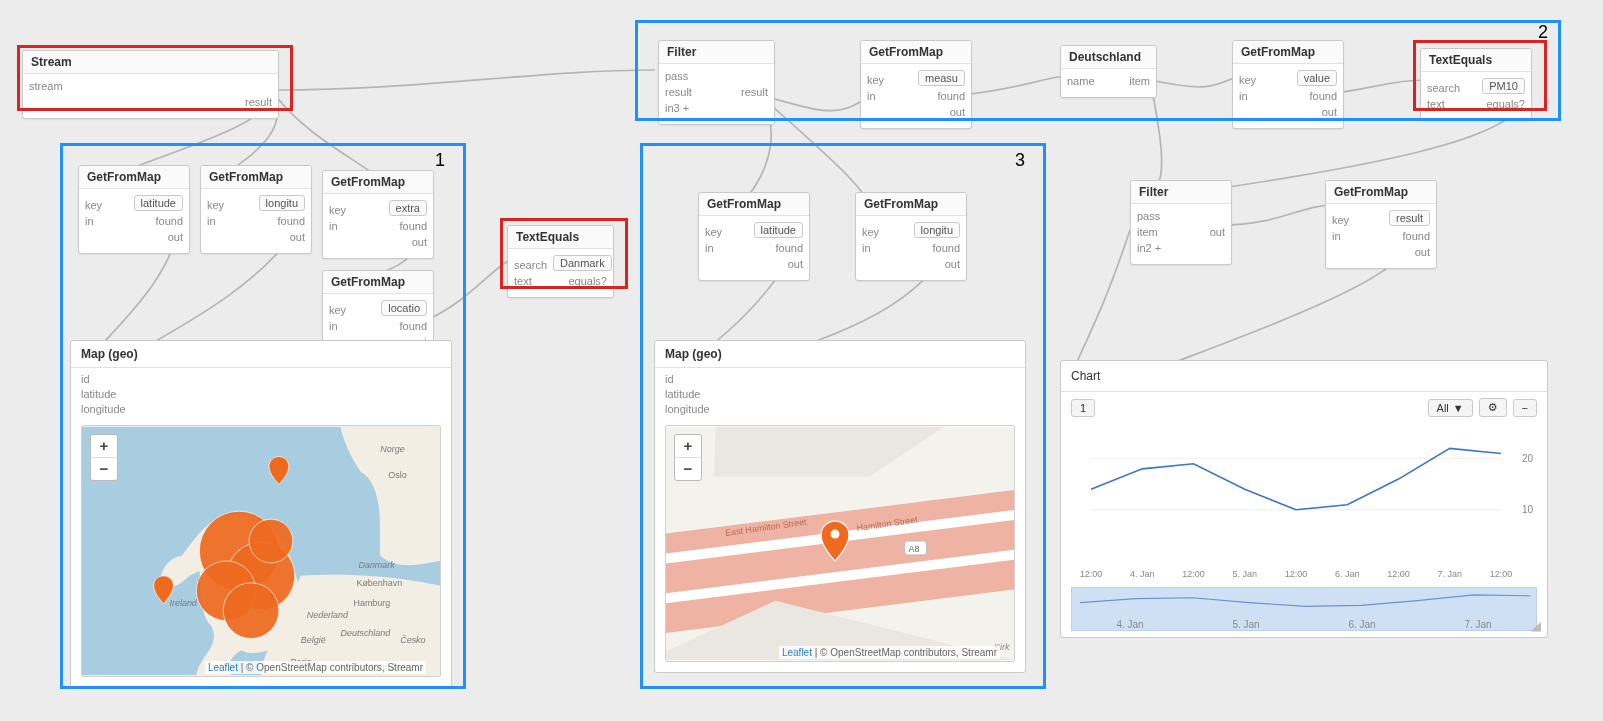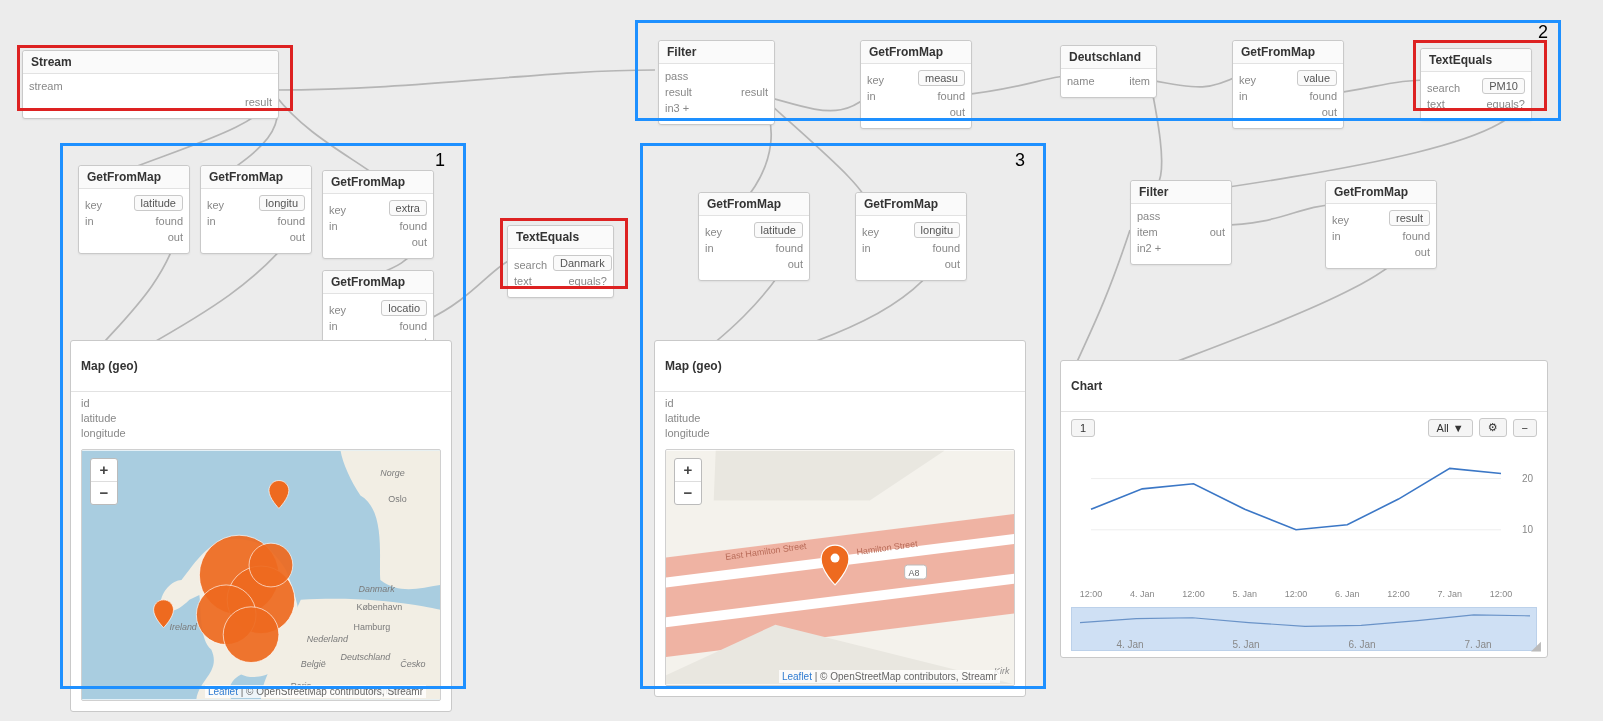--- a/index.html
+++ b/index.html
@@ -17,7 +17,7 @@
   .num{position:absolute;font-size:18px;color:#000}
   
   .mapwidget{position:absolute;background:#fff;border:1px solid #c9c9c9;border-radius:3px}
-  .mapwidget .title{padding:18px 10px;font-weight:bold;border-bottom:1px solid #e2e2e2}
+  .mapwidget .title{padding:6px 10px;font-weight:bold;border-bottom:1px solid #e2e2e2}
   .mapwidget .inputs{padding:4px 10px;color:#888;font-size:11px;line-height:15px}
   .maparea{position:relative;margin:4px 10px 10px 10px;border:1px solid #d0d0d0;border-radius:2px;overflow:hidden}
   .zoom{position:absolute;left:8px;top:8px;width:26px;background:#fff;border:1px solid #bbb;border-radius:3px;z-index:5}

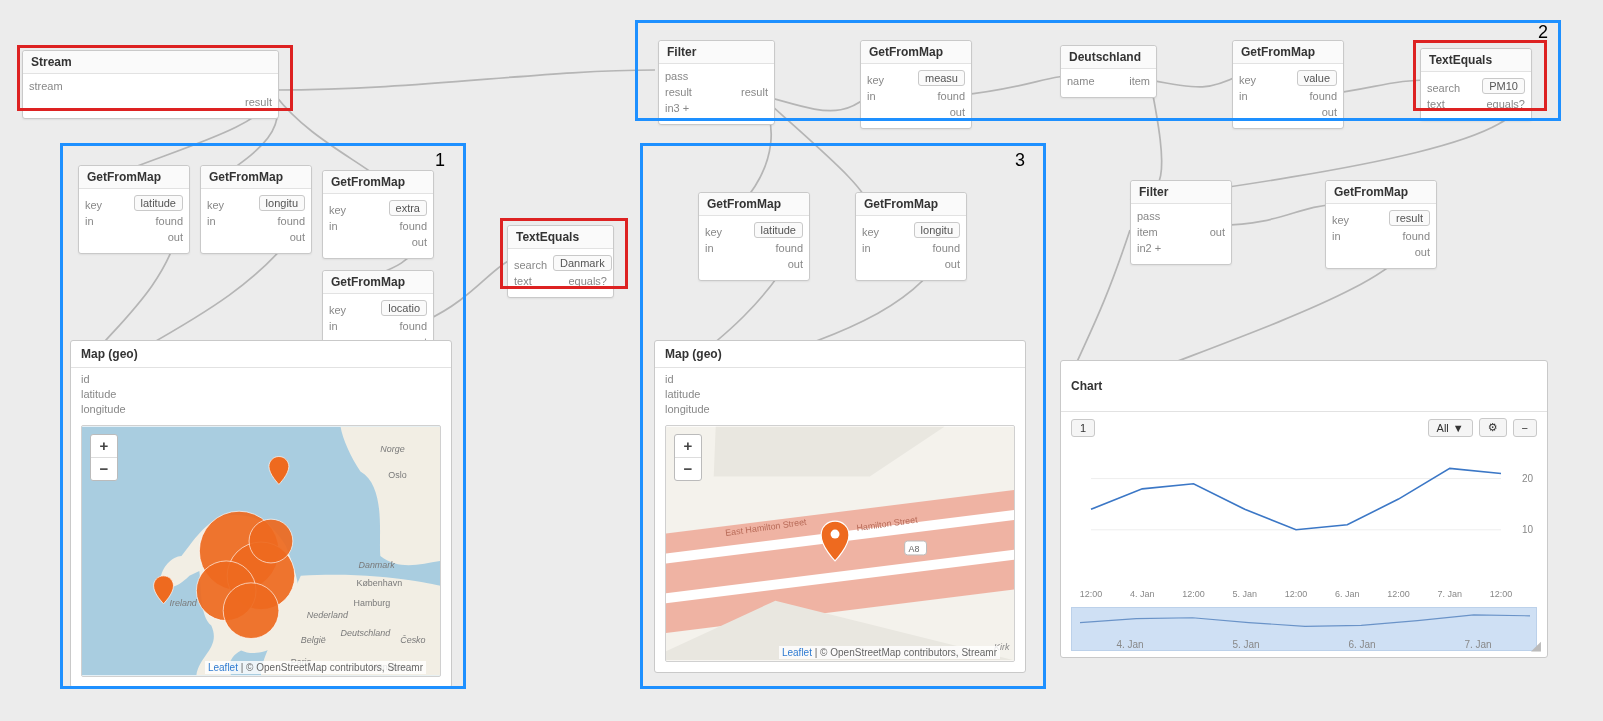--- a/index.html
+++ b/index.html
@@ -27,7 +27,7 @@
   .attrib a{color:#2f7bd1}
   
   .chartwidget{position:absolute;background:#fff;border:1px solid #c9c9c9;border-radius:3px}
-  .chartwidget .title{padding:18px 10px;font-weight:bold;border-bottom:1px solid #e2e2e2}
+  .chartwidget .title{padding:8px 10px;font-weight:normal;border-bottom:1px solid #e2e2e2}
   .chart-toolbar{display:flex;align-items:center;gap:6px;padding:6px 10px}
   .chart-toolbar .spacer{flex:1}
   .btn-sm{border:1px solid #c9c9c9;background:#f5f5f5;border-radius:3px;padding:2px 8px;font-size:11px;cursor:pointer;display:inline-flex;align-items:center;gap:4px}

